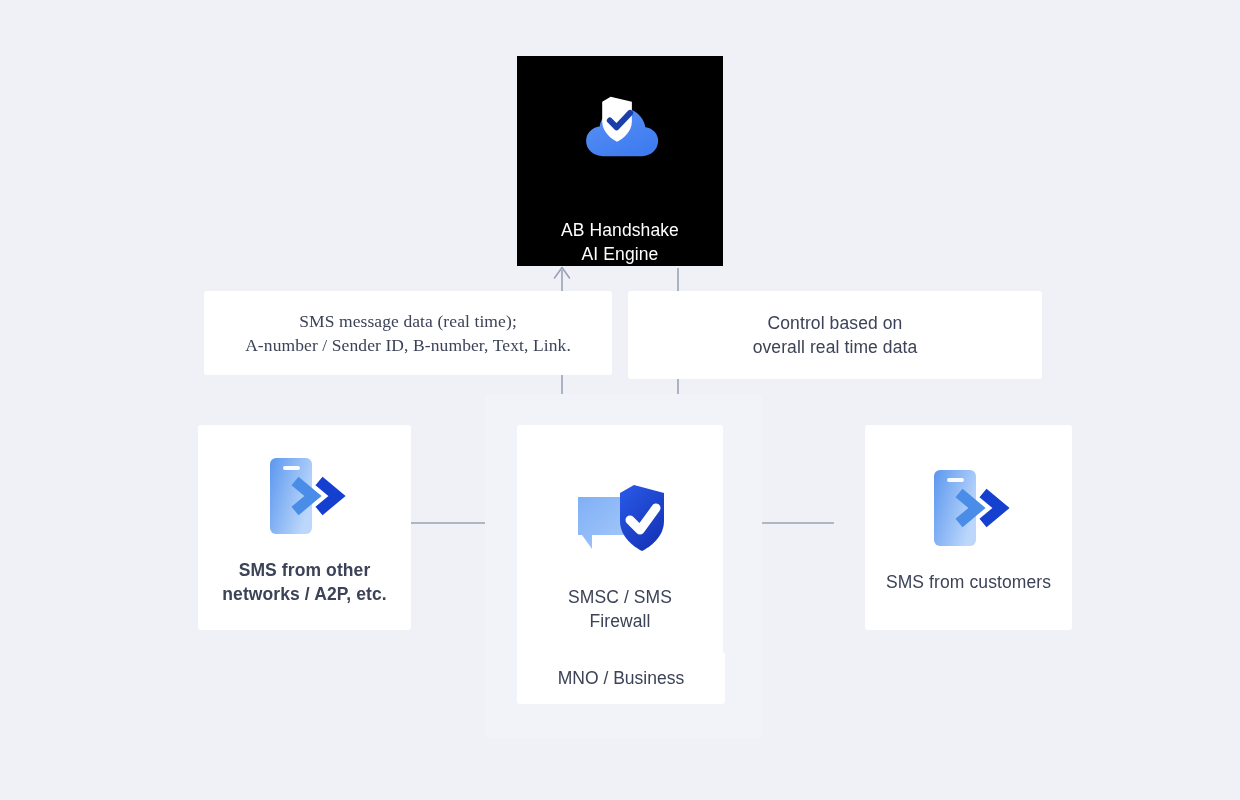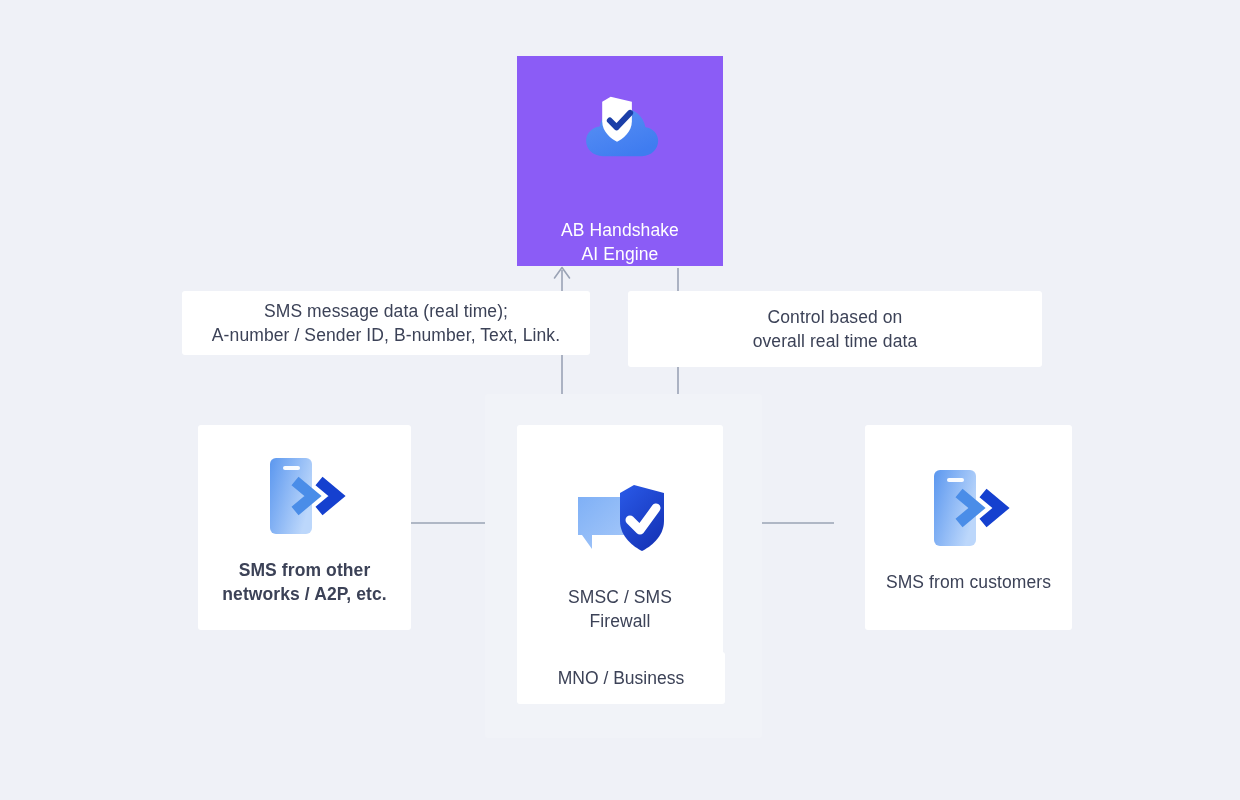--- a/index.html
+++ b/index.html
@@ -73,7 +73,7 @@
     top: 56px;
     width: 206px;
     height: 210px;
-    background: #8b5cf6;
+    background: #000000;
     z-index: 4;
     display: flex;
     flex-direction: column;

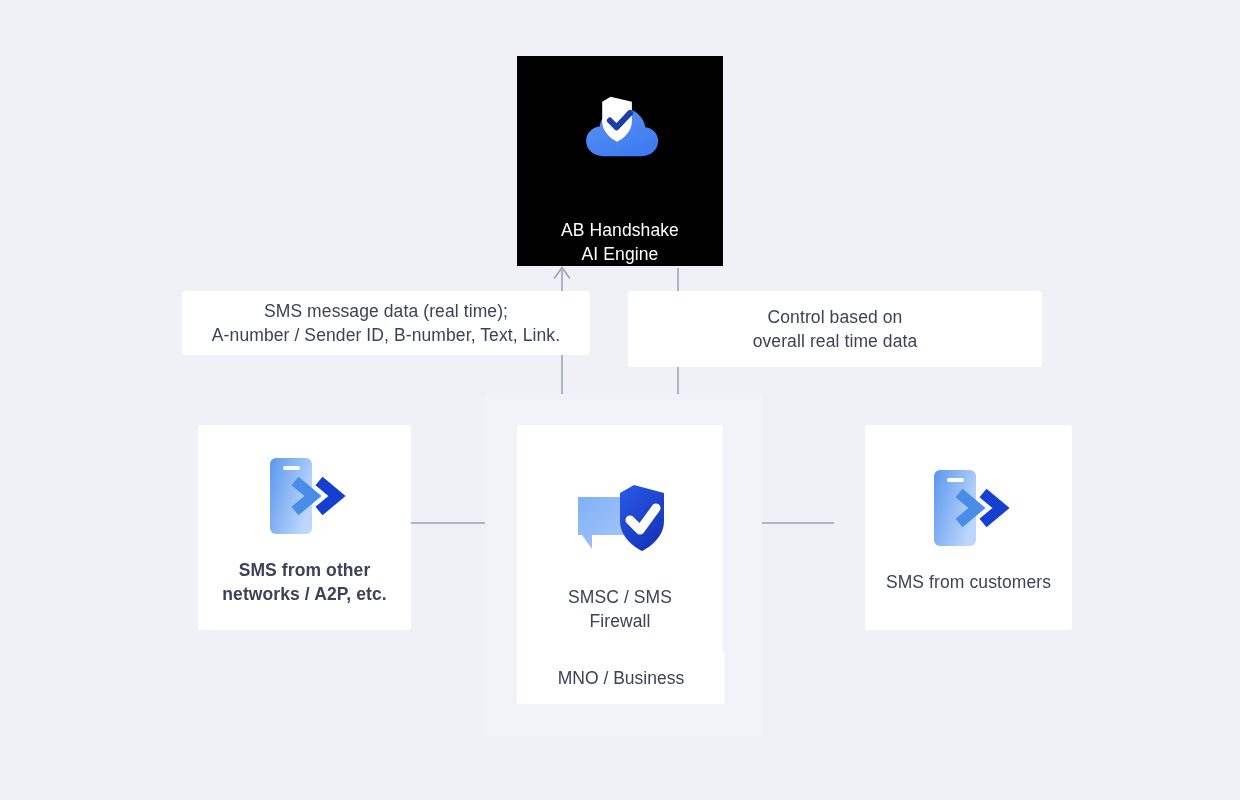--- a/index.html
+++ b/index.html
@@ -93,7 +93,7 @@
   }
 
   
-  .info-left  { left: 182px;  top: 291px; width: 408px; height: 64px; }
+  .info-left  { left: 204px;  top: 291px; width: 408px; height: 84px; font-family: Liberation Serif, serif; }
   .info-right { left: 628px;  top: 291px; width: 414px; height: 76px; }
 
   

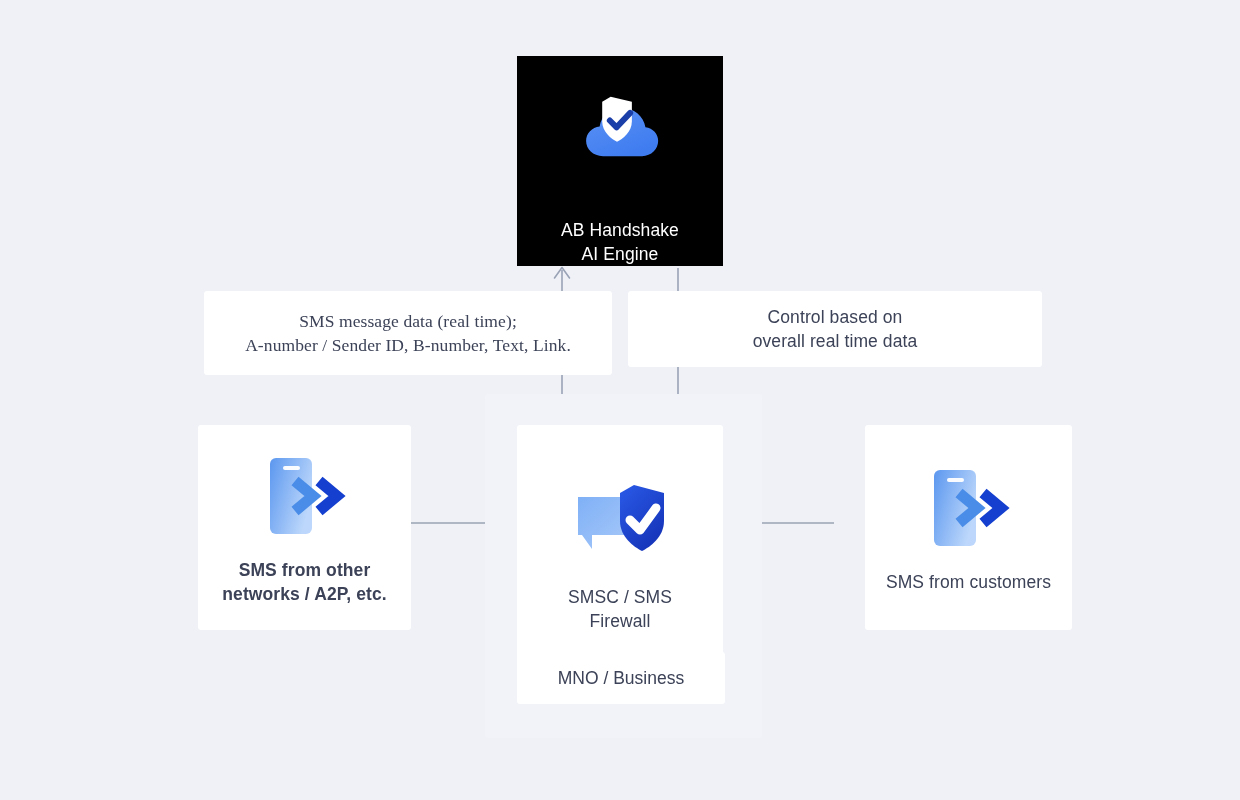--- a/index.html
+++ b/index.html
@@ -94,7 +94,7 @@
 
   
   .info-left  { left: 204px;  top: 291px; width: 408px; height: 84px; font-family: Liberation Serif, serif; }
-  .info-right { left: 628px;  top: 291px; width: 414px; height: 76px; }
+  .info-right { left: 628px;  top: 291px; width: 414px; height: 88px; }
 
   
   .node-left   { left: 198px; top: 425px; width: 213px; height: 205px; font-weight: bold; }

